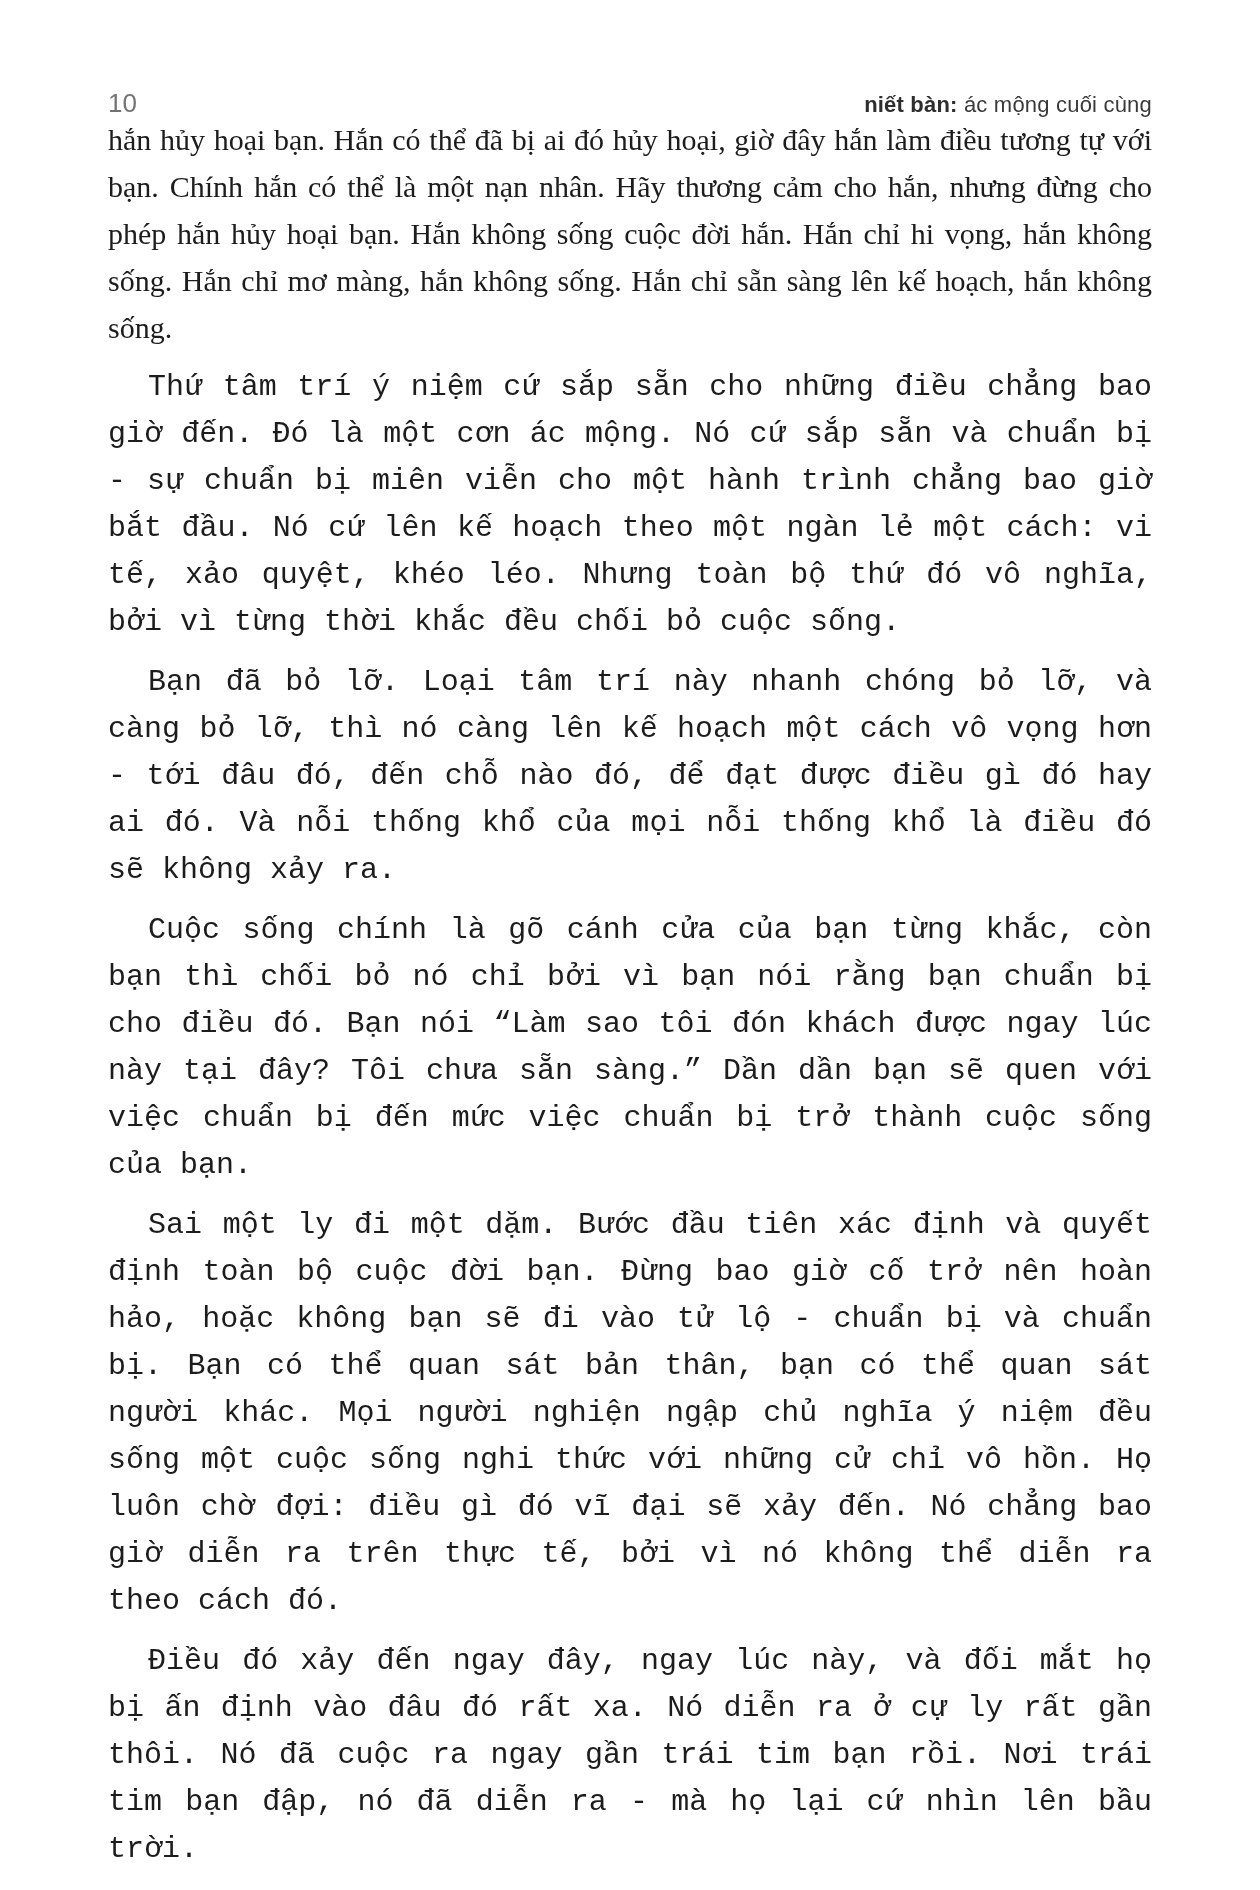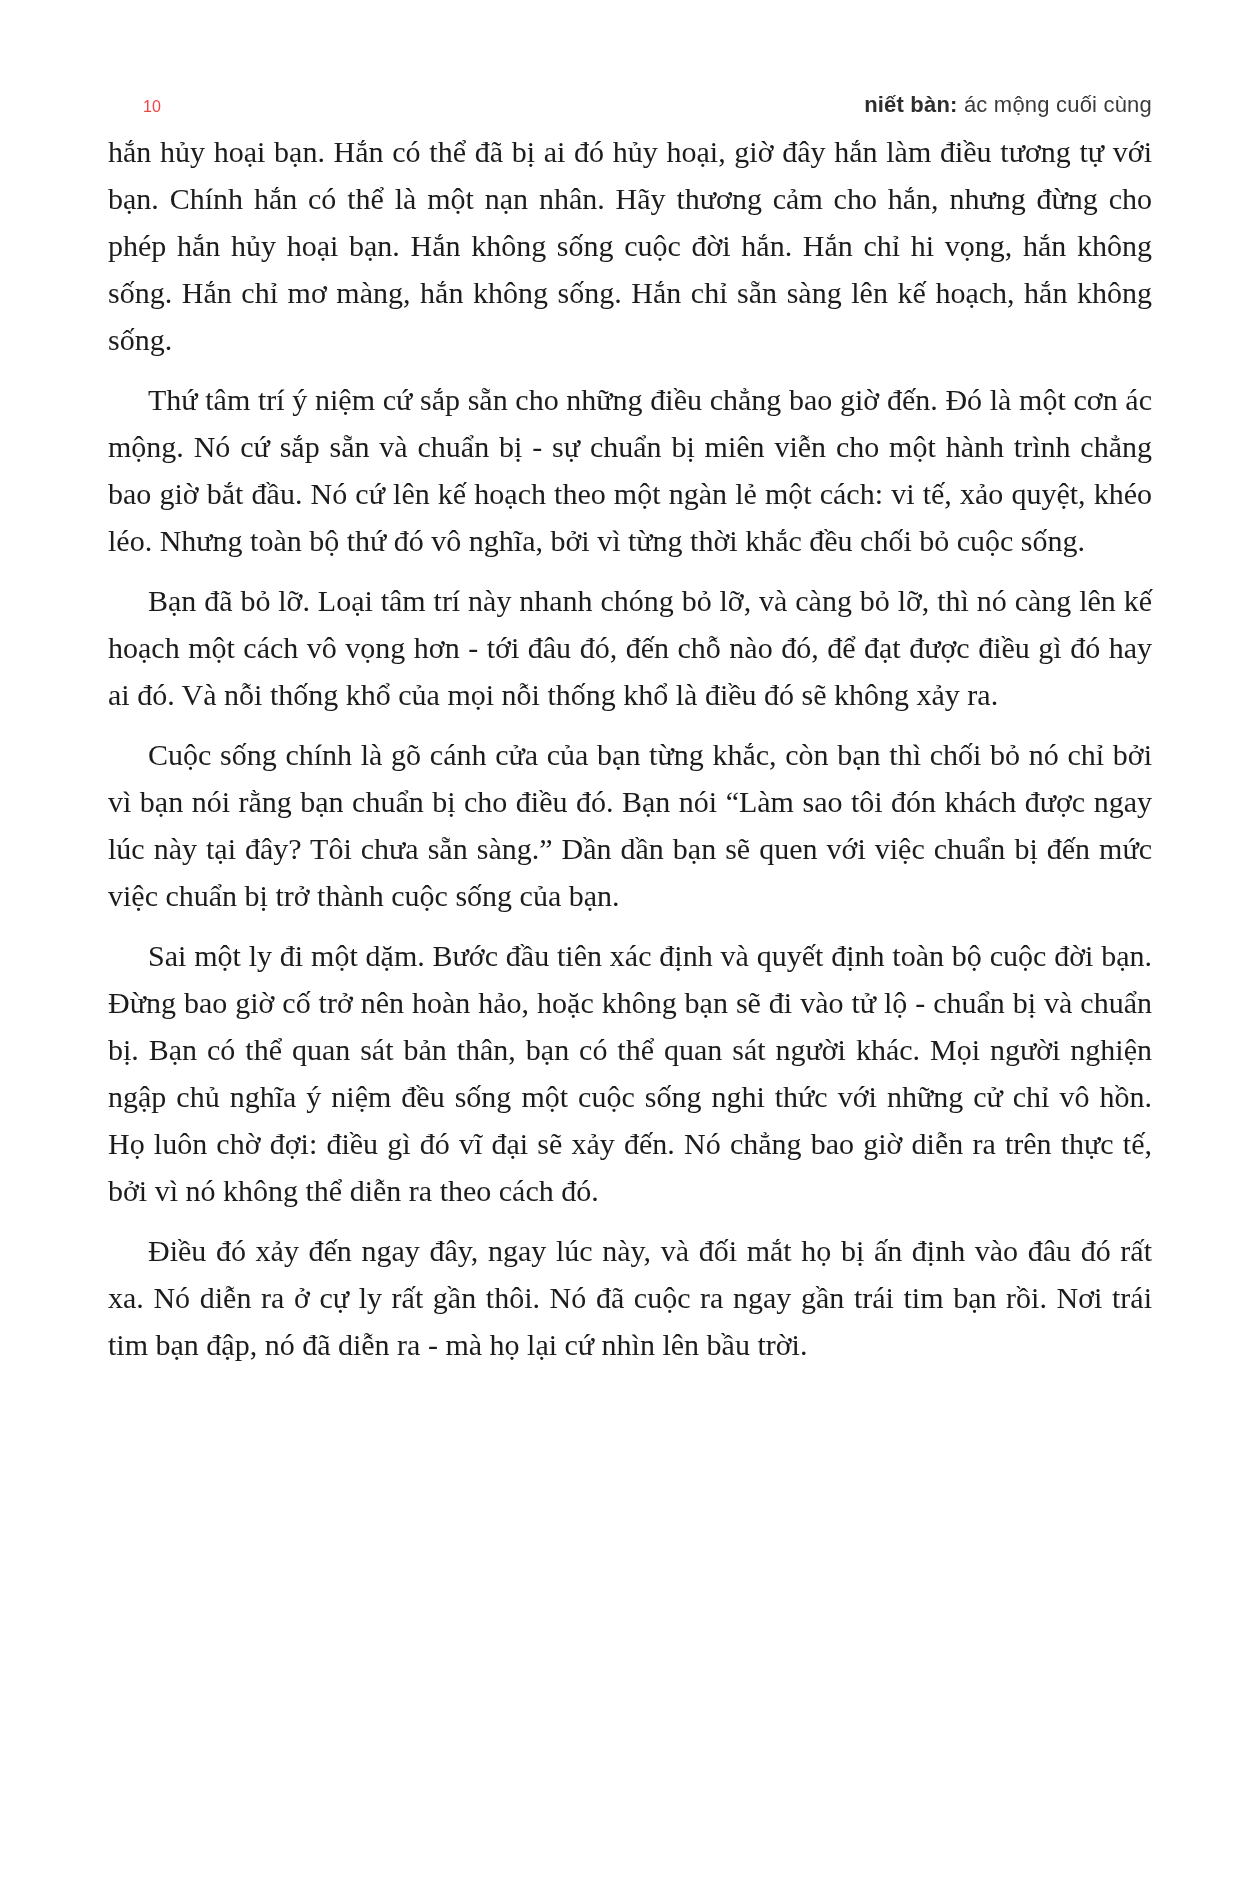--- a/index.html
+++ b/index.html
@@ -29,9 +29,8 @@
   }
   .page-number {
     font-family: "Liberation Sans", sans-serif;
-    font-size: 16px;
-    color: #ef4444;
-    margin-left: 35px;
+    font-size: 26px;
+    color: #737373;
   }
   .running-title {
     font-size: 22px;

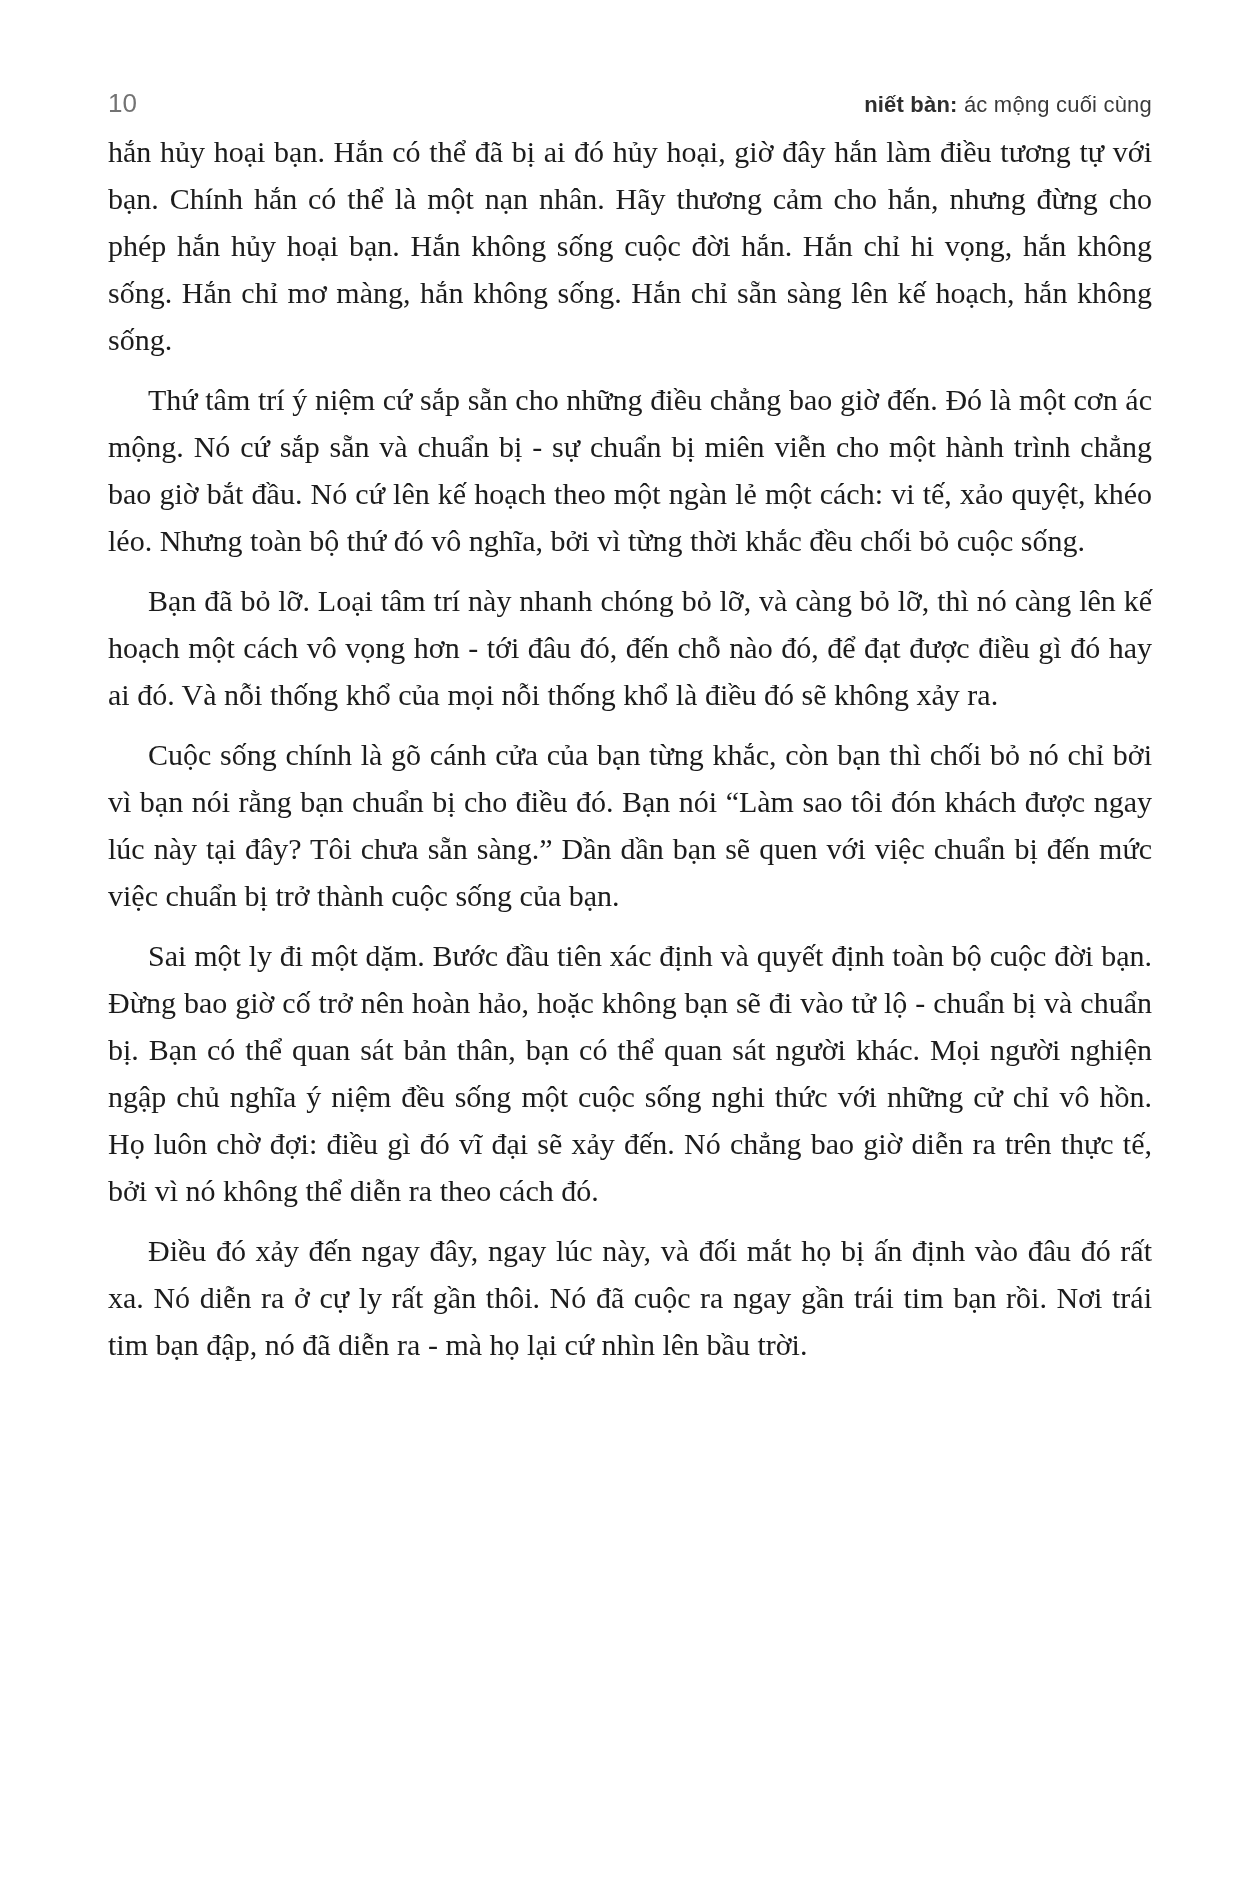--- a/index.html
+++ b/index.html
@@ -54,7 +54,7 @@
     color: #1c1c1c;
   }
   .content p {
-    margin: 12px 0 13px 0;
+    margin: 0 0 13px 0;
   }
   .content p.indent {
     text-indent: 40px;

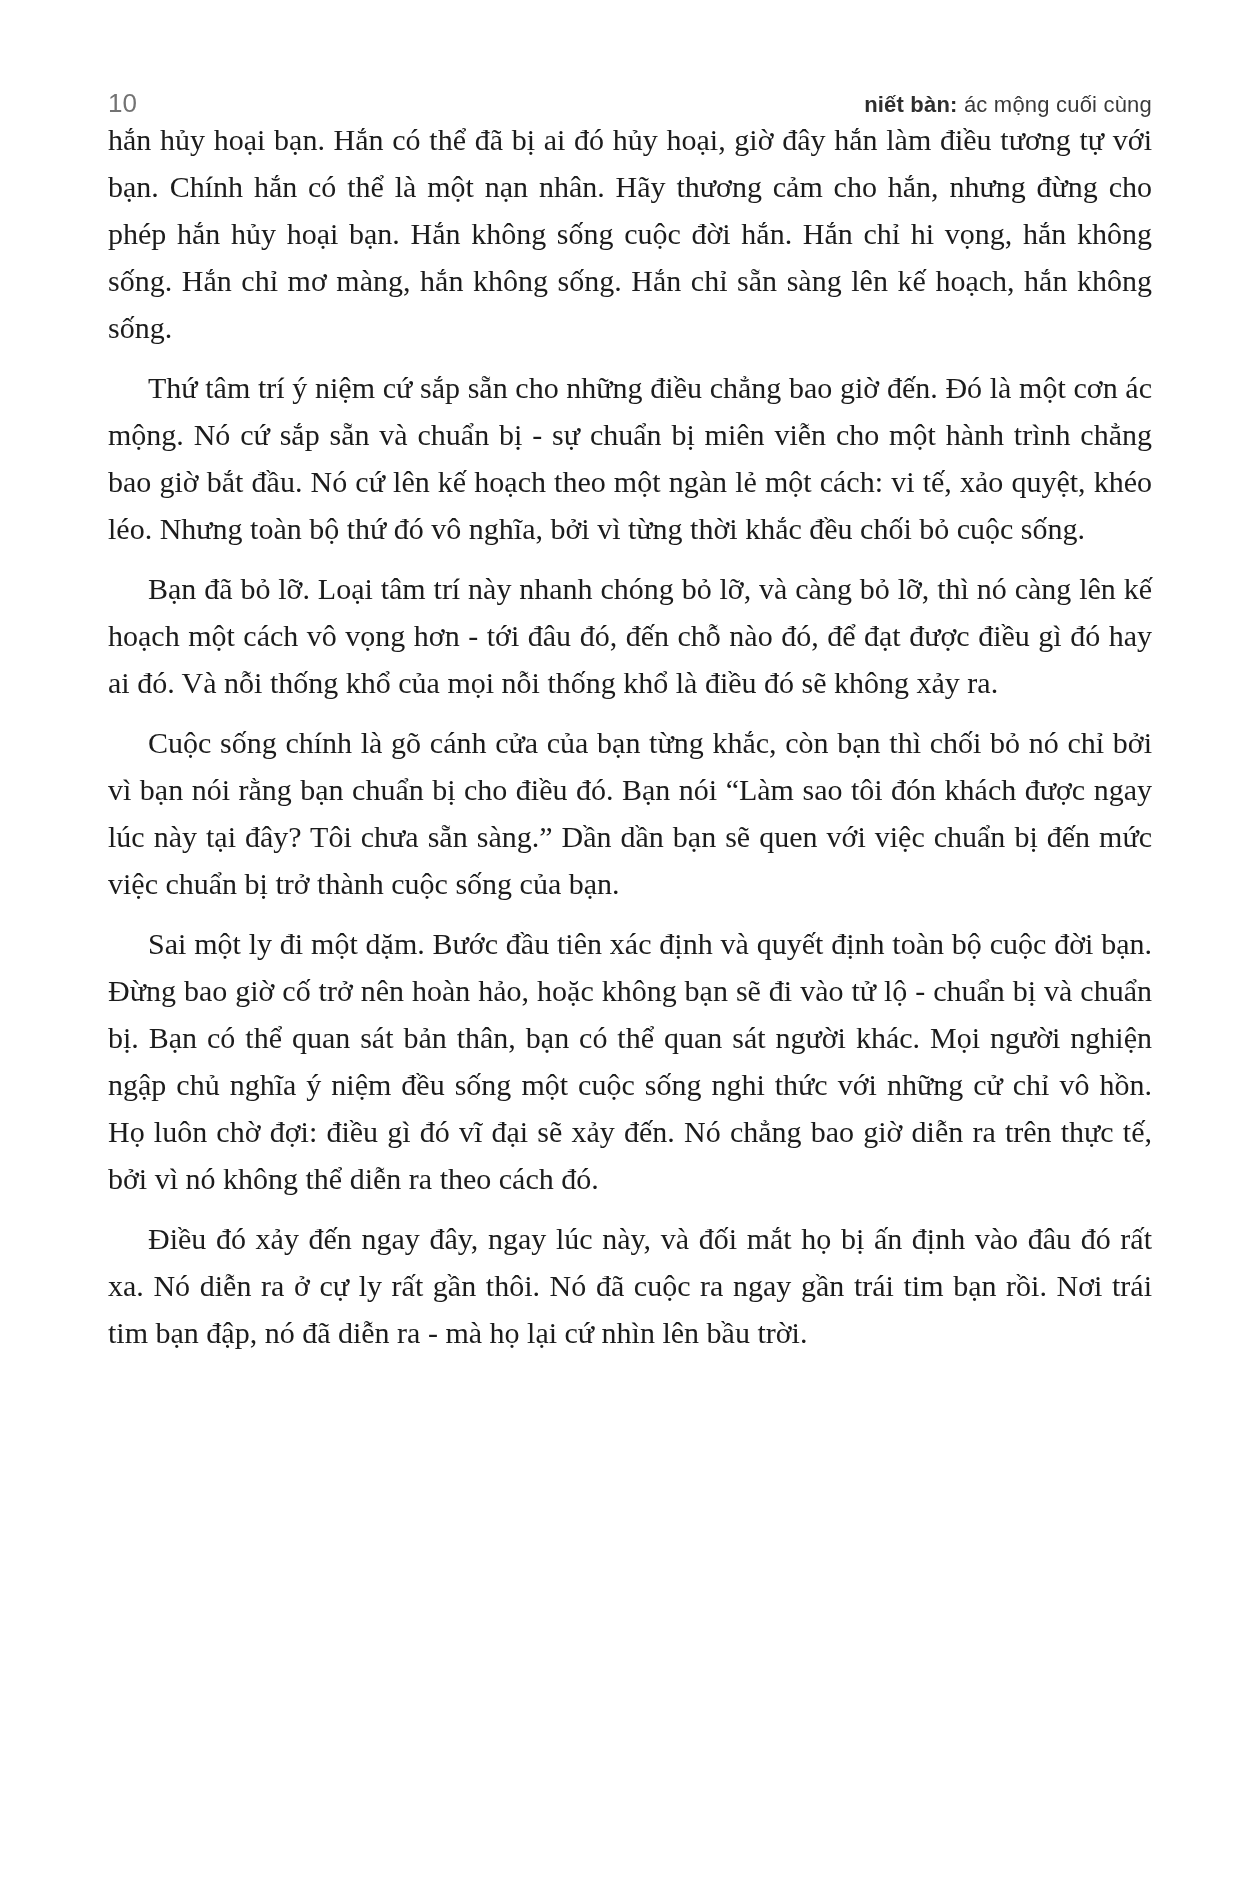--- a/index.html
+++ b/index.html
@@ -58,6 +58,7 @@
   }
   .content p.indent {
     text-indent: 40px;
+    font-family: Liberation Mono, monospace;
   }
 </style>
 </head>

